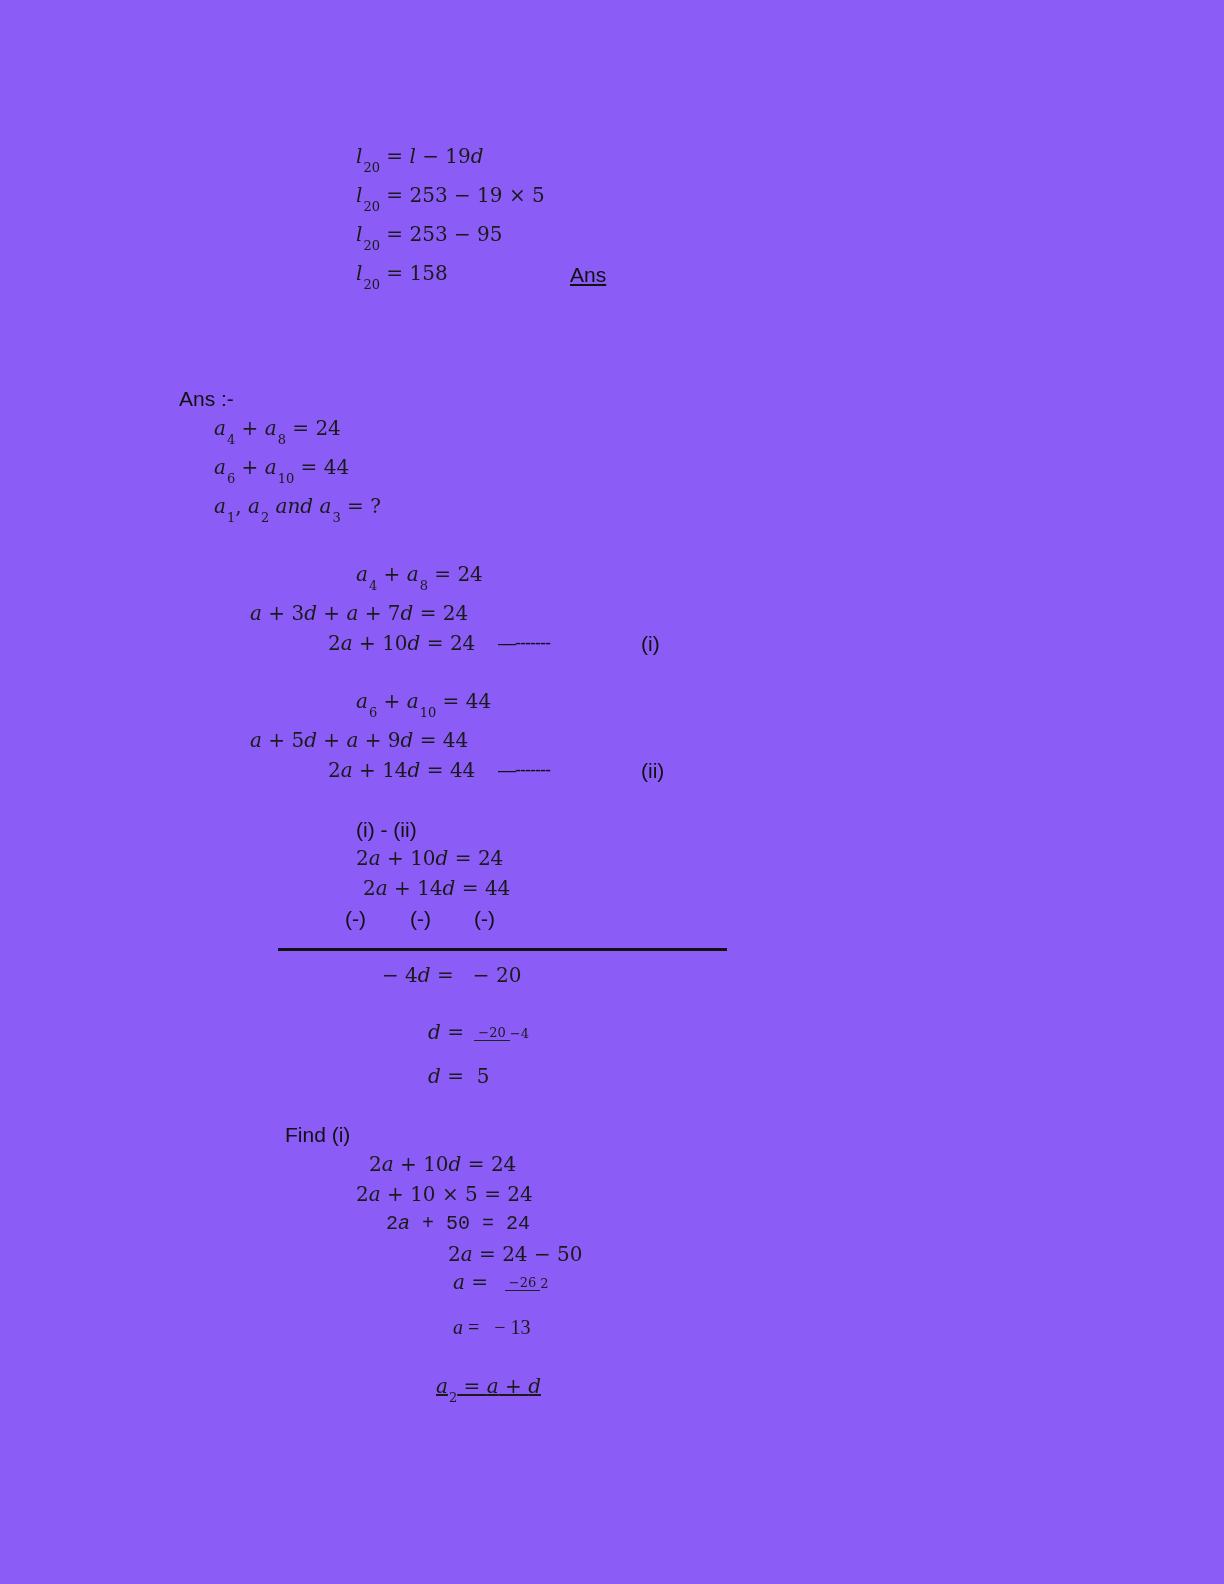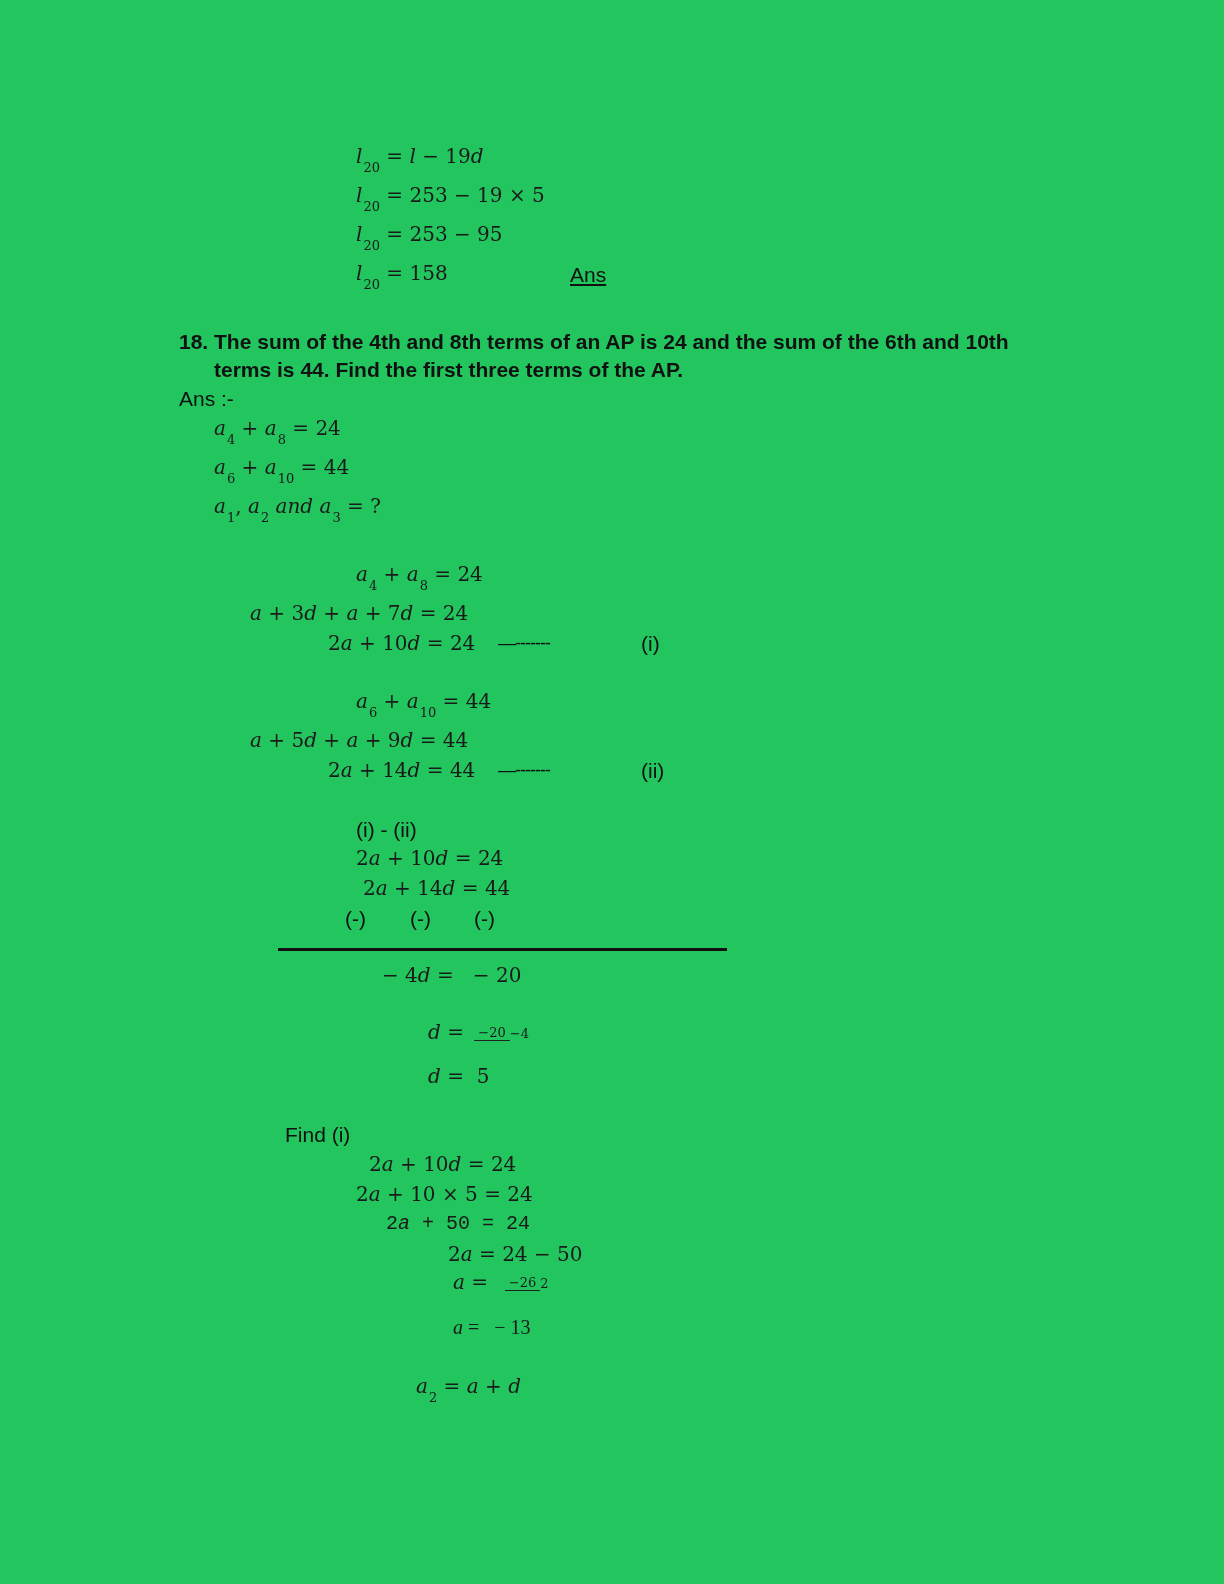--- a/index.html
+++ b/index.html
@@ -4,7 +4,7 @@
 <style>
   html, body { margin: 0; padding: 0; background: #ffffff; }
   body { width: 1224px; height: 1584px; position: relative; overflow: hidden; color: #111; }
-  .page { position: absolute; left: 0; top: 0; width: 1224px; height: 1584px; background: #22c55e; }
+  .page { position: absolute; left: 0; top: 0; width: 1224px; height: 1584px; background: #8b5cf6; }
   .ln { position: absolute; white-space: nowrap; line-height: 1; }
   .math { font-family: "DejaVu Serif", serif; font-size: 20px; color: #1a1a1a; }
   .math i { font-style: italic; }

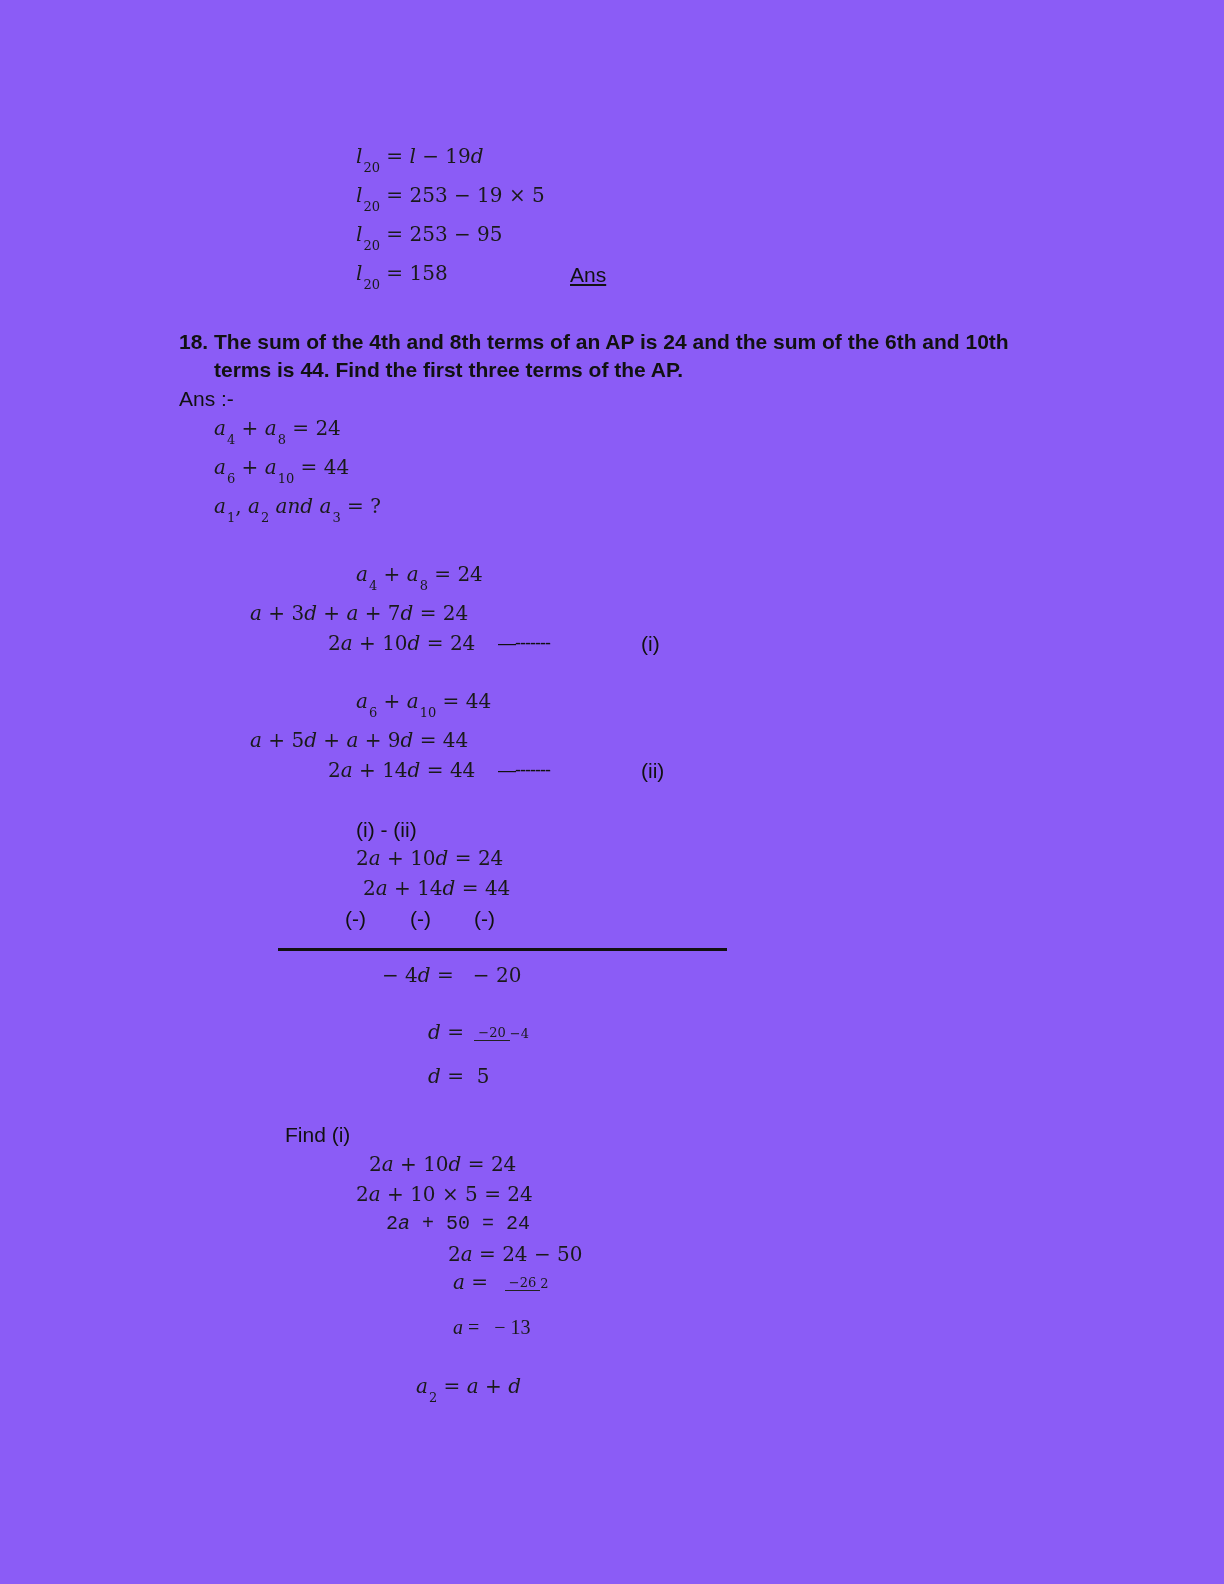--- a/index.html
+++ b/index.html
@@ -37,10 +37,6 @@
   </div>
   <div class="ln ans-link" style="left:570px; top:264px;">Ans</div>
 
-  <div class="ln q-line" style="left:179px; top:331px;">
-    <span>18.</span>
-    <span>The sum of the 4th and 8th terms of an AP is 24 and the sum of the 6th and 10th</span>
-  </div>
   <div class="ln q-line" style="left:214px; top:359px;">terms is 44. Find the first three terms of the AP.</div>
 
   <div class="ln sans" style="left:179px; top:388px;">Ans :-</div>

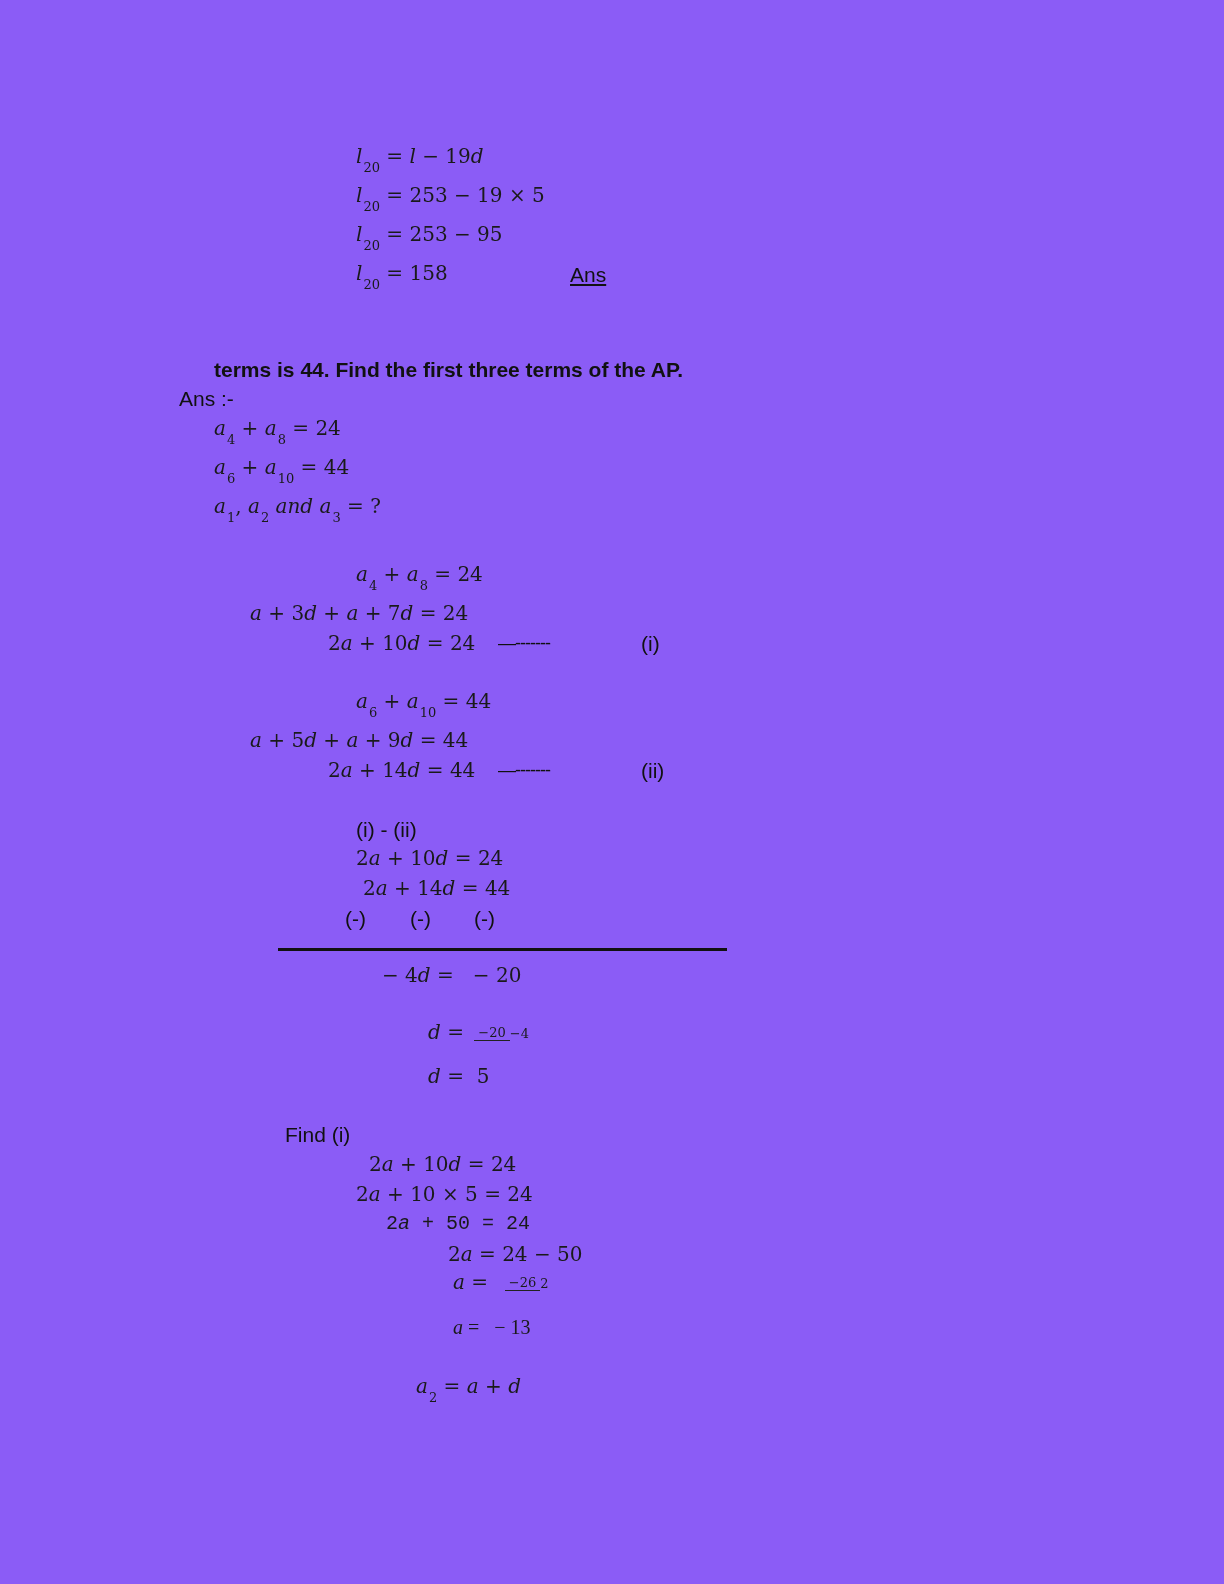--- a/index.html
+++ b/index.html
@@ -37,7 +37,6 @@
   </div>
   <div class="ln ans-link" style="left:570px; top:264px;">Ans</div>
 
-  <div class="ln q-line" style="left:214px; top:359px;">terms is 44. Find the first three terms of the AP.</div>
 
   <div class="ln sans" style="left:179px; top:388px;">Ans :-</div>
 

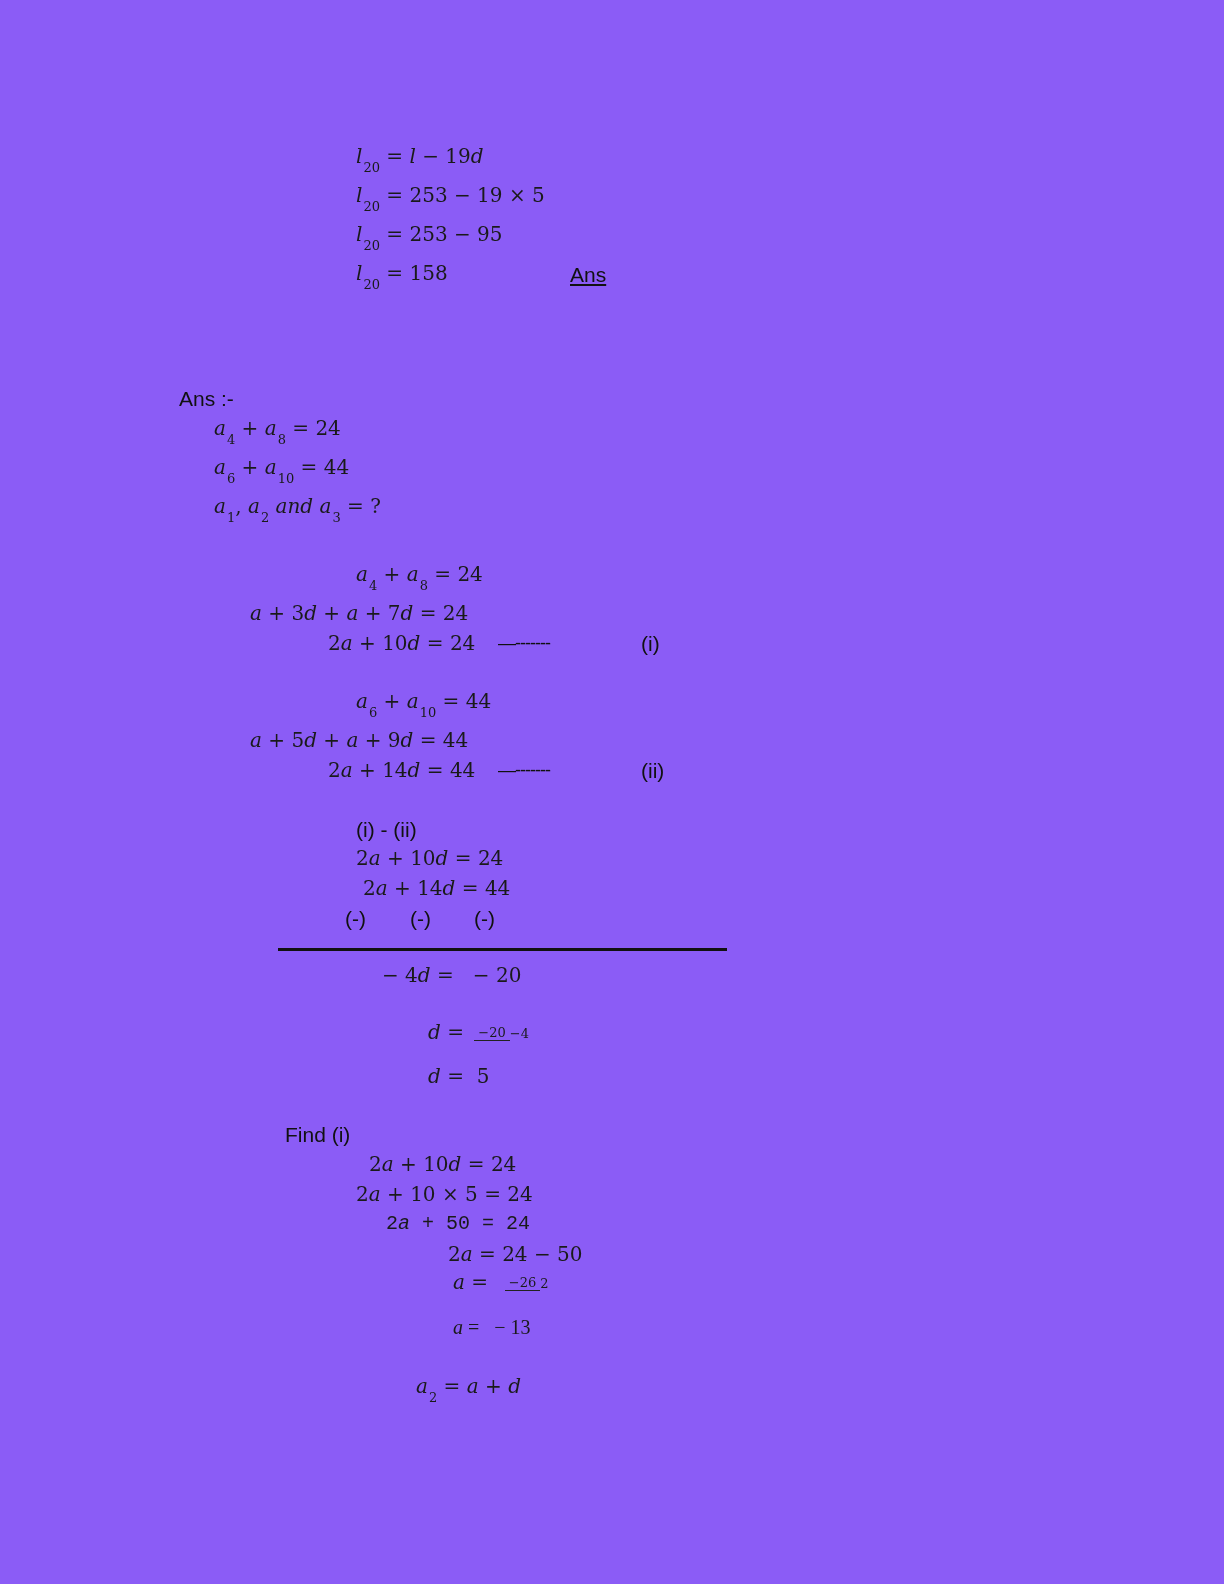--- a/index.html
+++ b/index.html
@@ -124,7 +124,7 @@
     <i>a</i> = &nbsp;&nbsp;− 13
   </div>
 
-  <div class="ln math" style="left:416px; top:1376px;">
+  <div class="ln math" style="left:436px; top:1376px;text-decoration:underline;">
     <i>a</i><sub>2</sub> = <i>a</i> + <i>d</i>
   </div>
 

